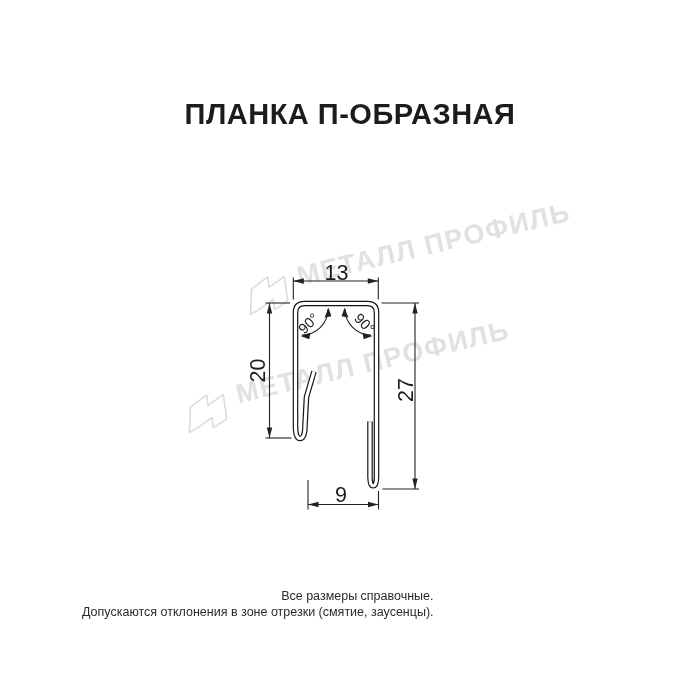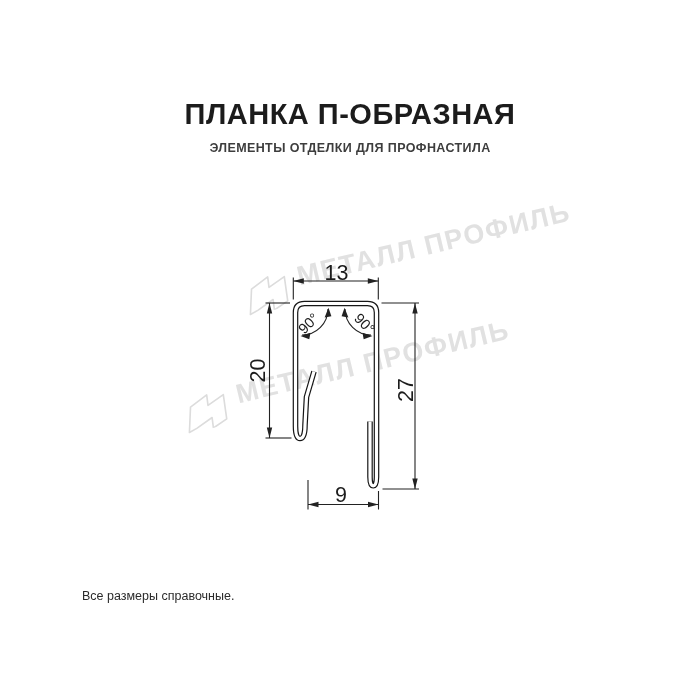--- a/index.html
+++ b/index.html
@@ -61,7 +61,6 @@
     <div class="title">
       <div>ПЛАНКА П-ОБРАЗНАЯ</div>
     </div>
-    <div class="subtitle">ЭЛЕМЕНТЫ ОТДЕЛКИ ДЛЯ ПРОФНАСТИЛА</div>
   </div>
 
   <div class="wm wm-a">

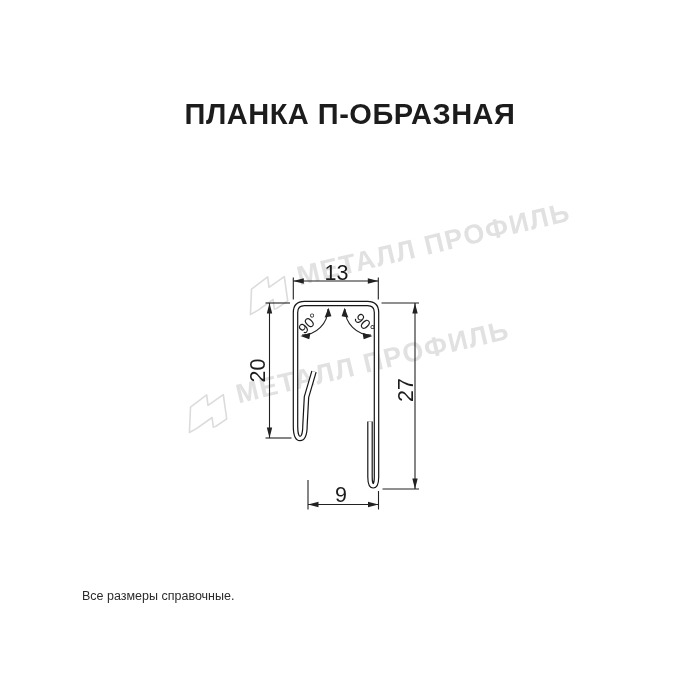--- a/index.html
+++ b/index.html
@@ -147,6 +147,7 @@
 
   <div class="footer">
     <div>Все размеры справочные.</div>
+    <div>Допускаются отклонения в зоне отрезки (смятие, заусенцы).</div>
   </div>
 
 </div>

